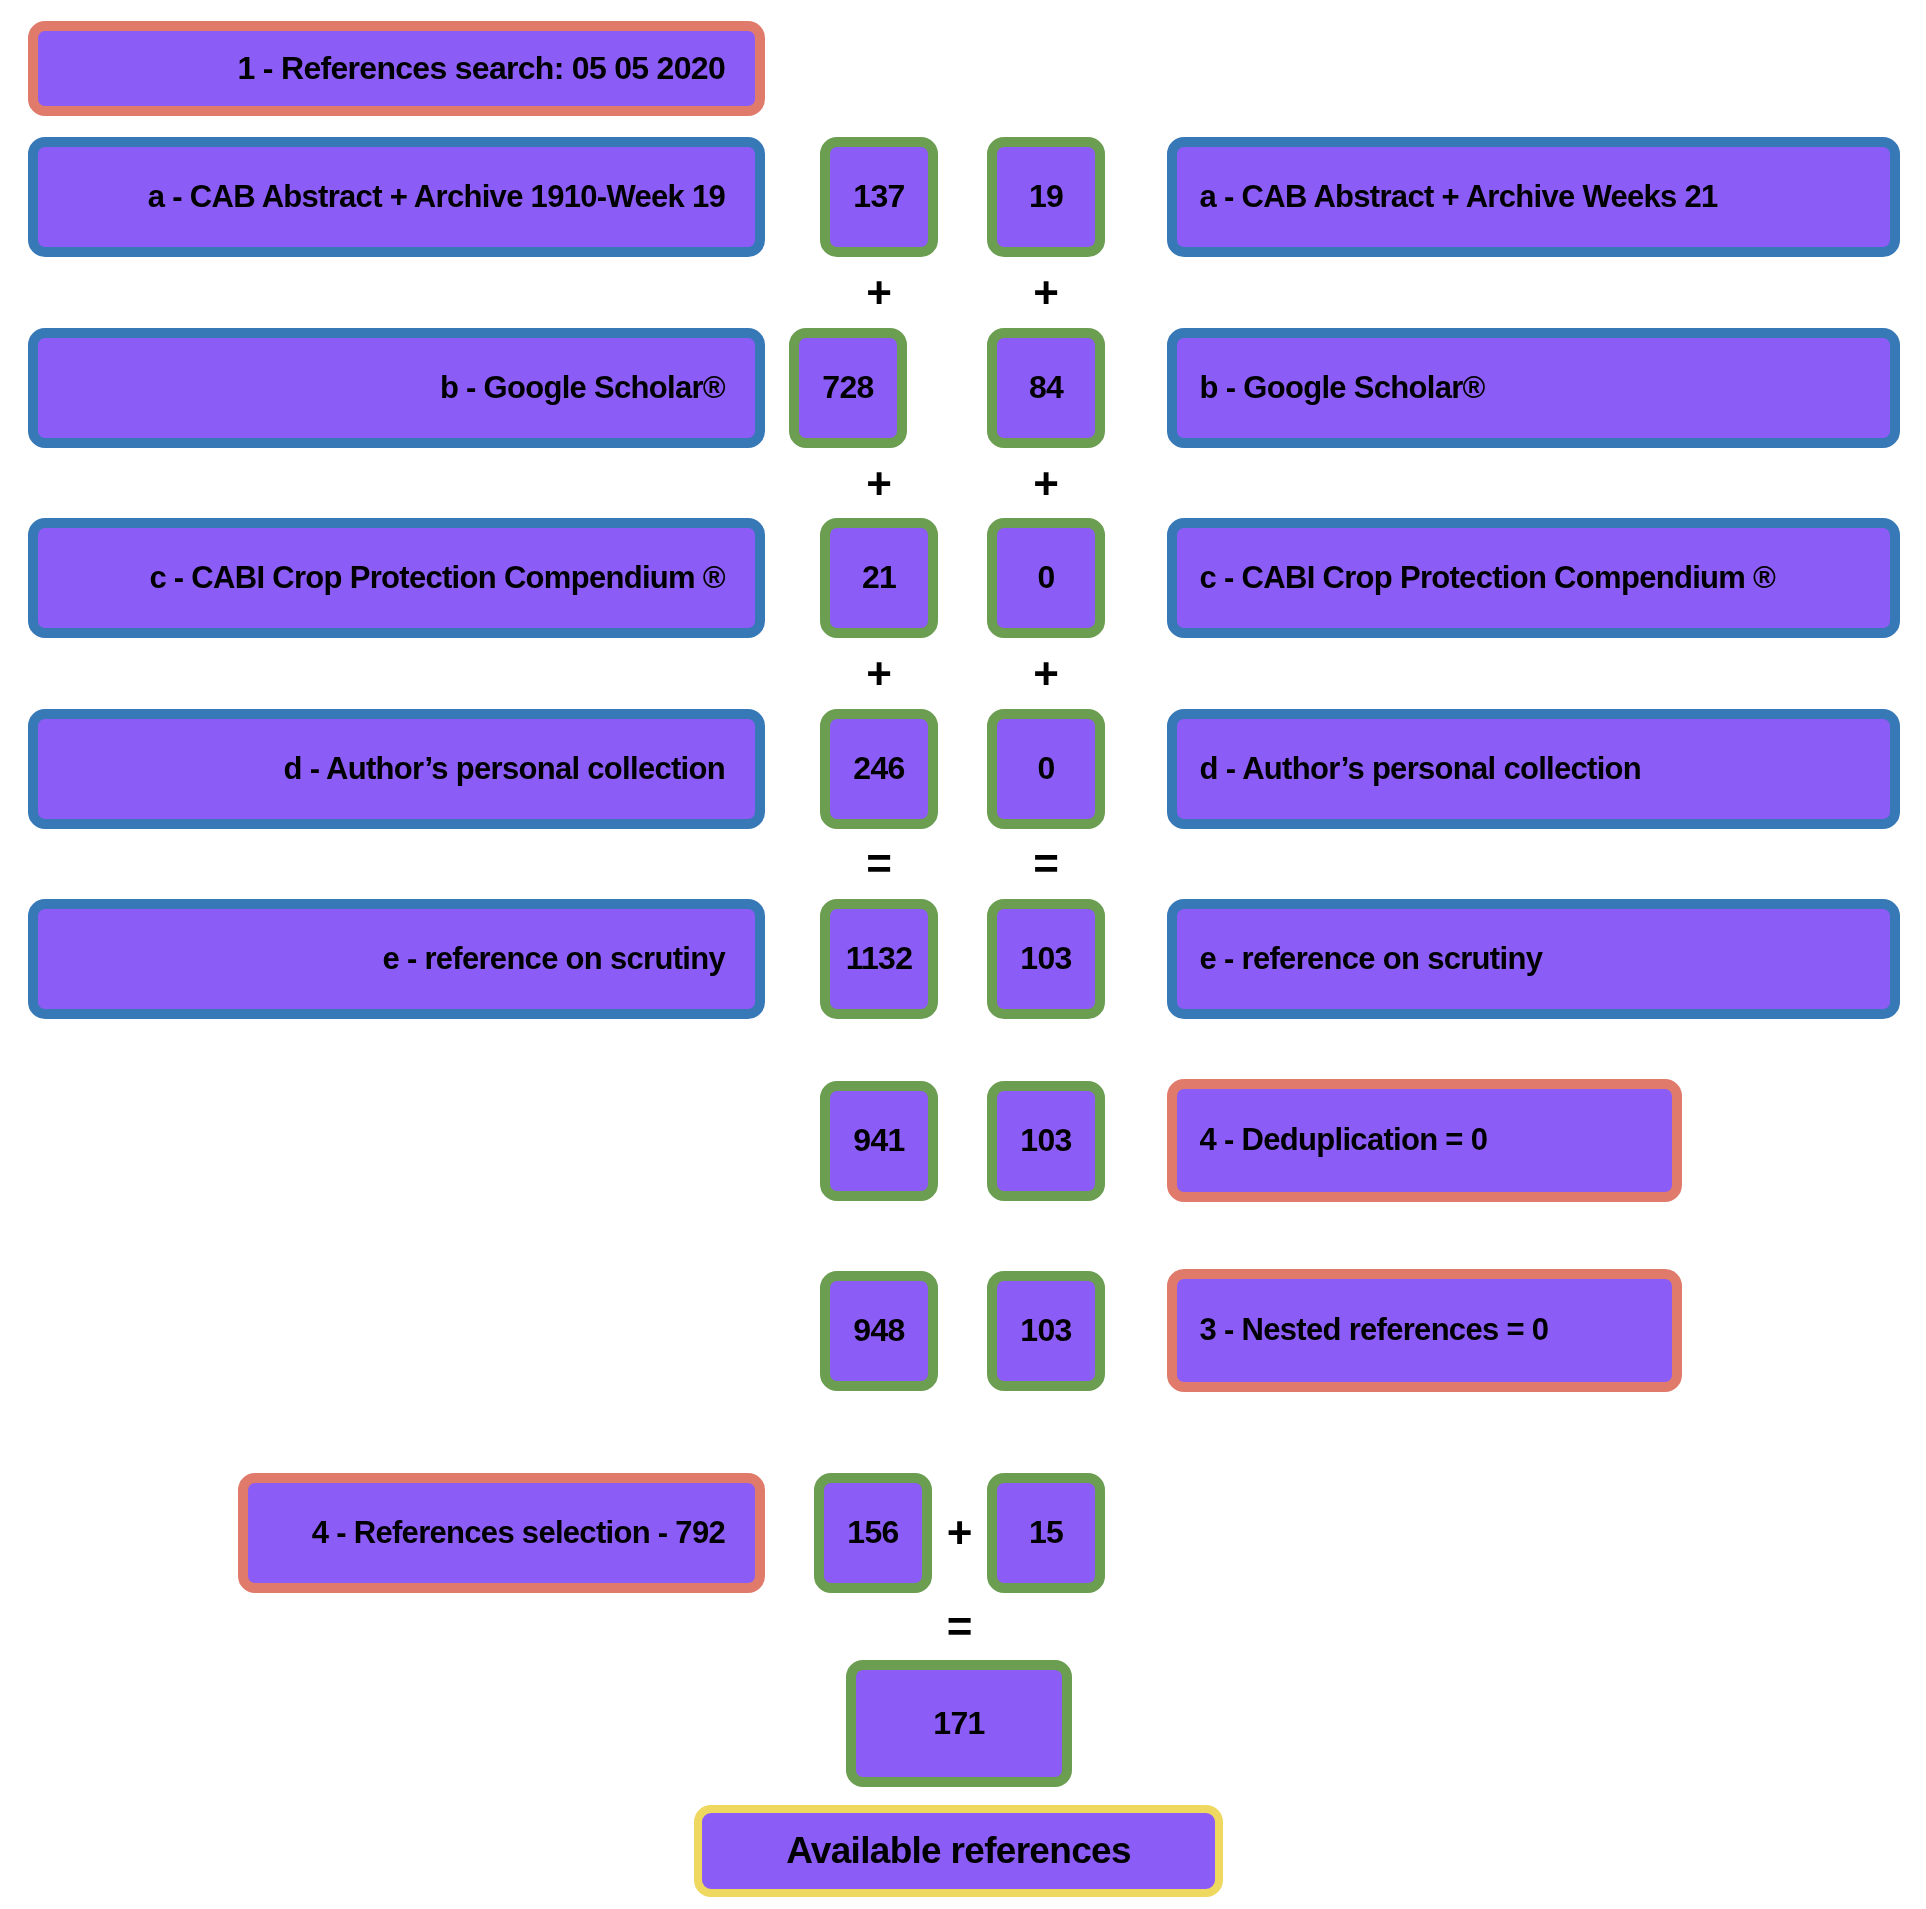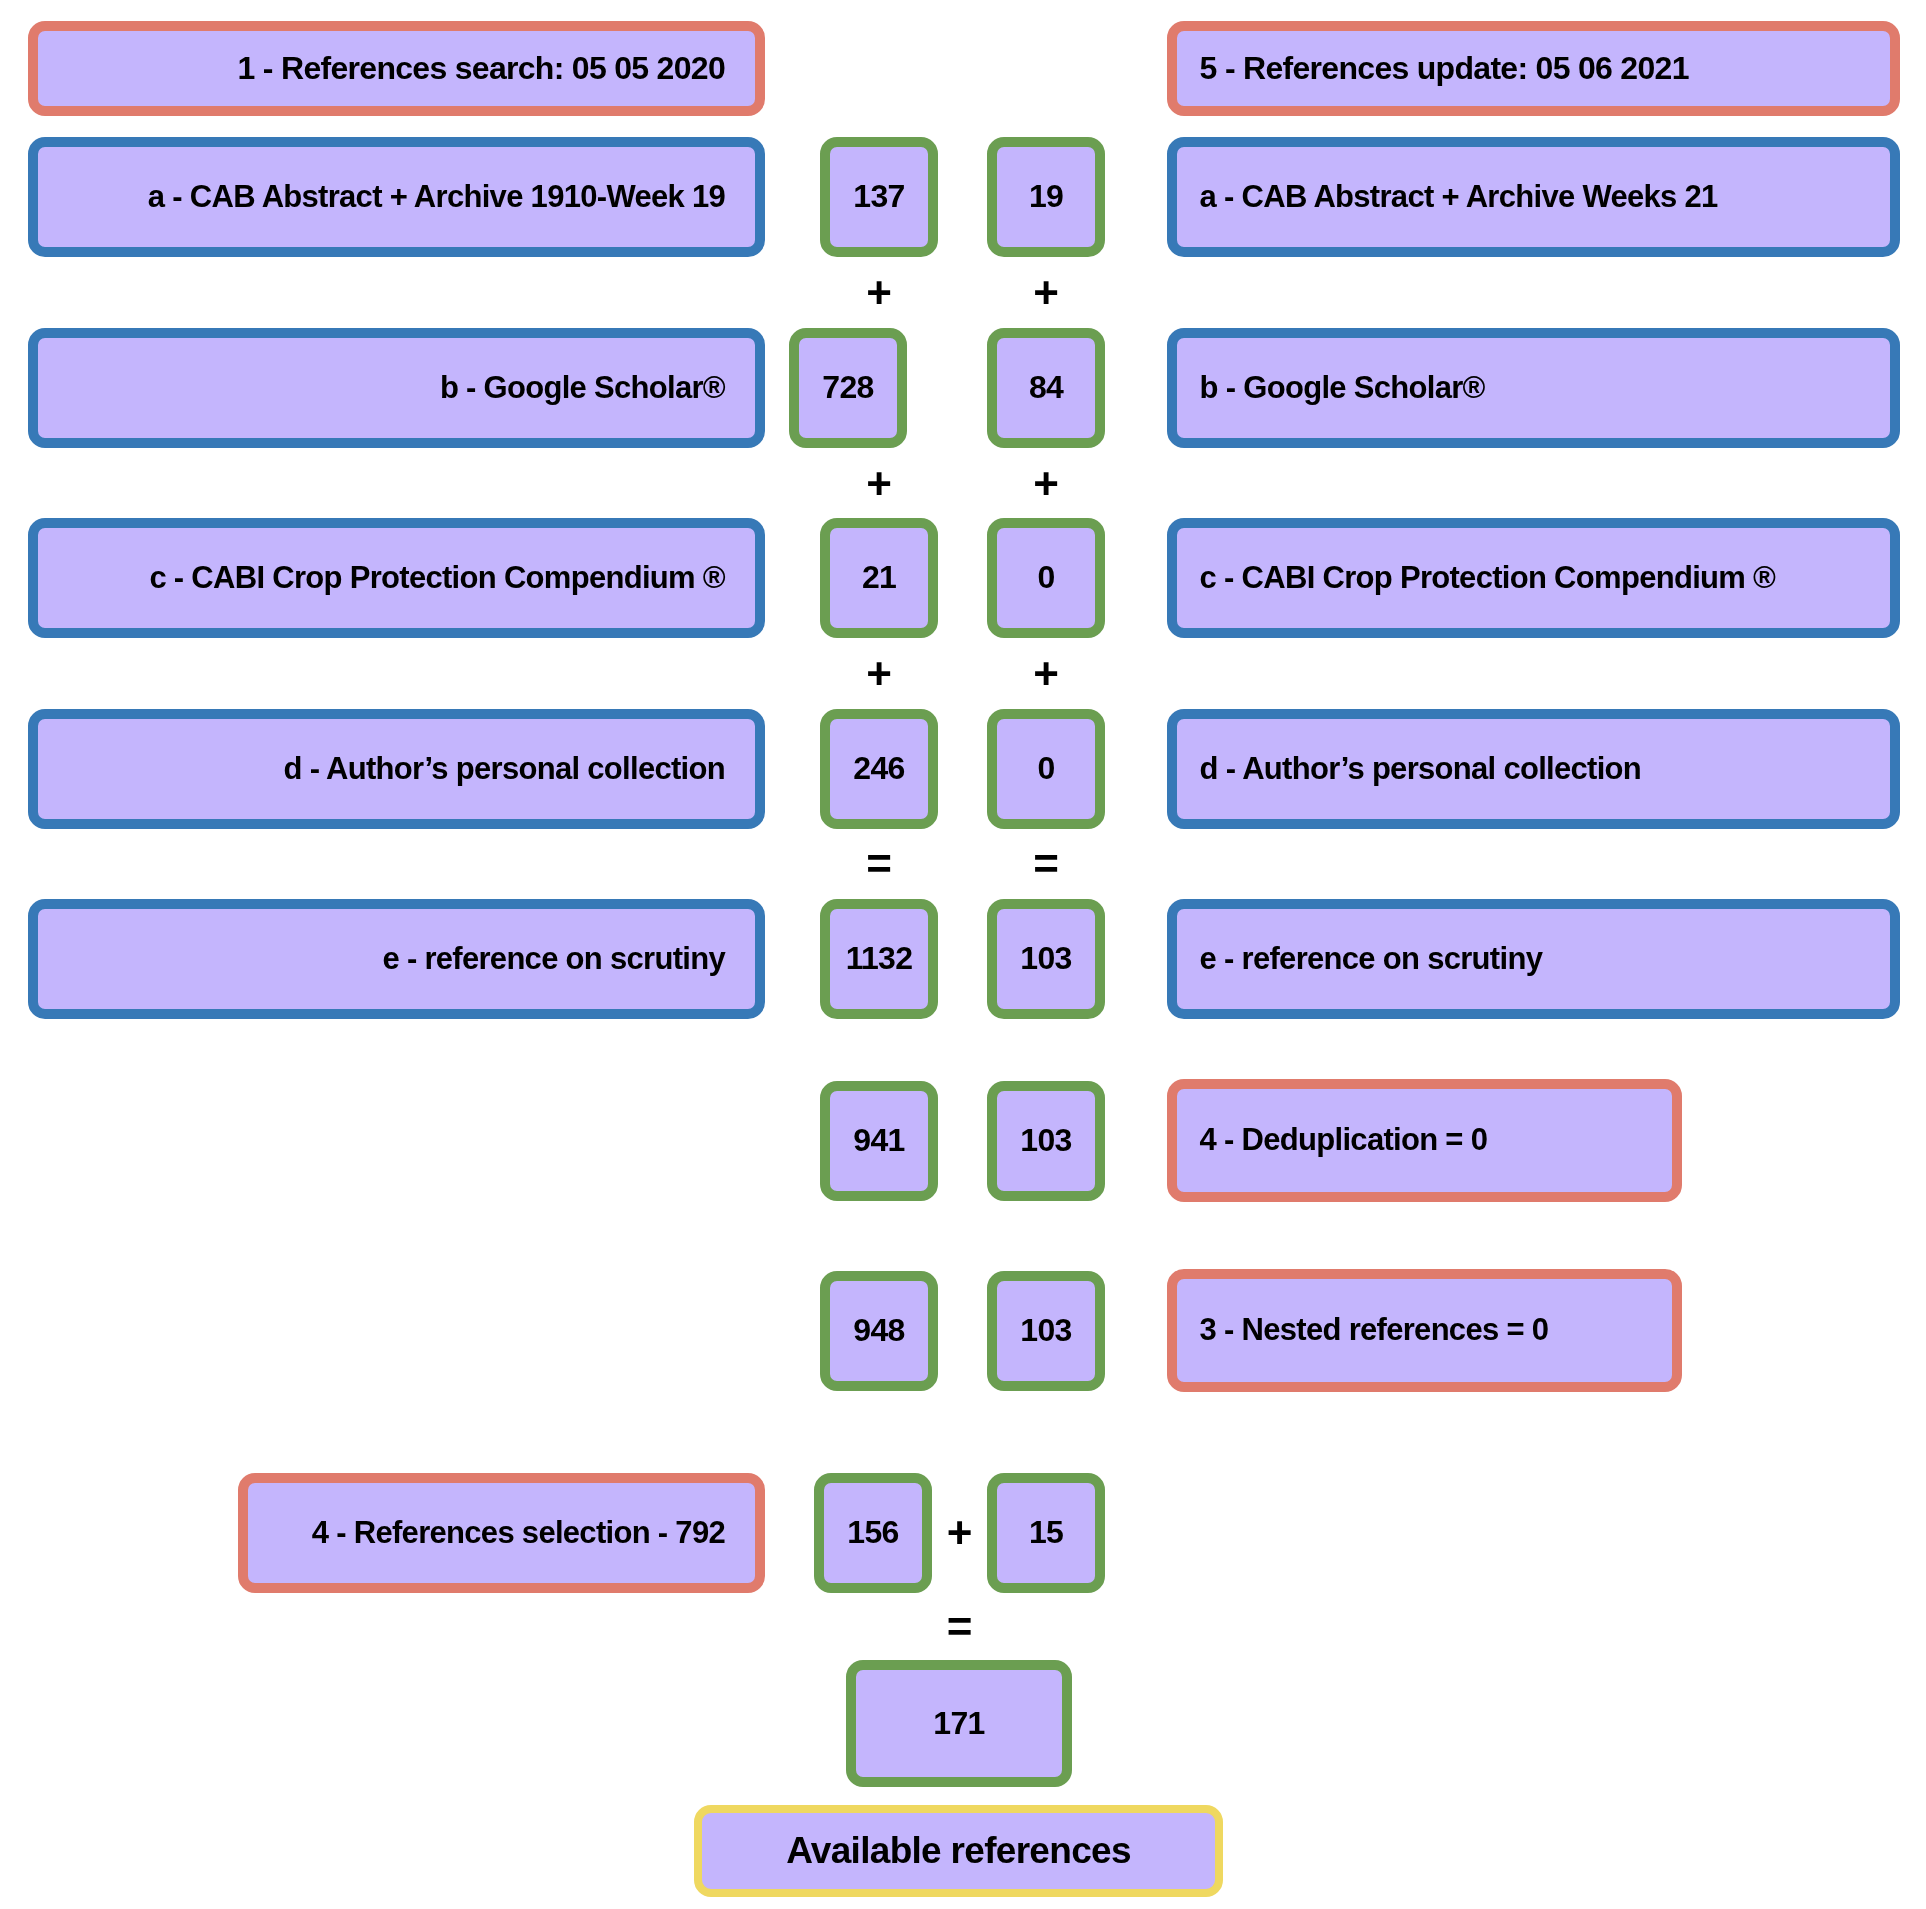--- a/index.html
+++ b/index.html
@@ -22,7 +22,7 @@
   }
   .box{
     position:absolute;
-    background:#c4b5fd;
+    background:#8b5cf6;
     border-radius:17px;
     display:flex;
     align-items:center;

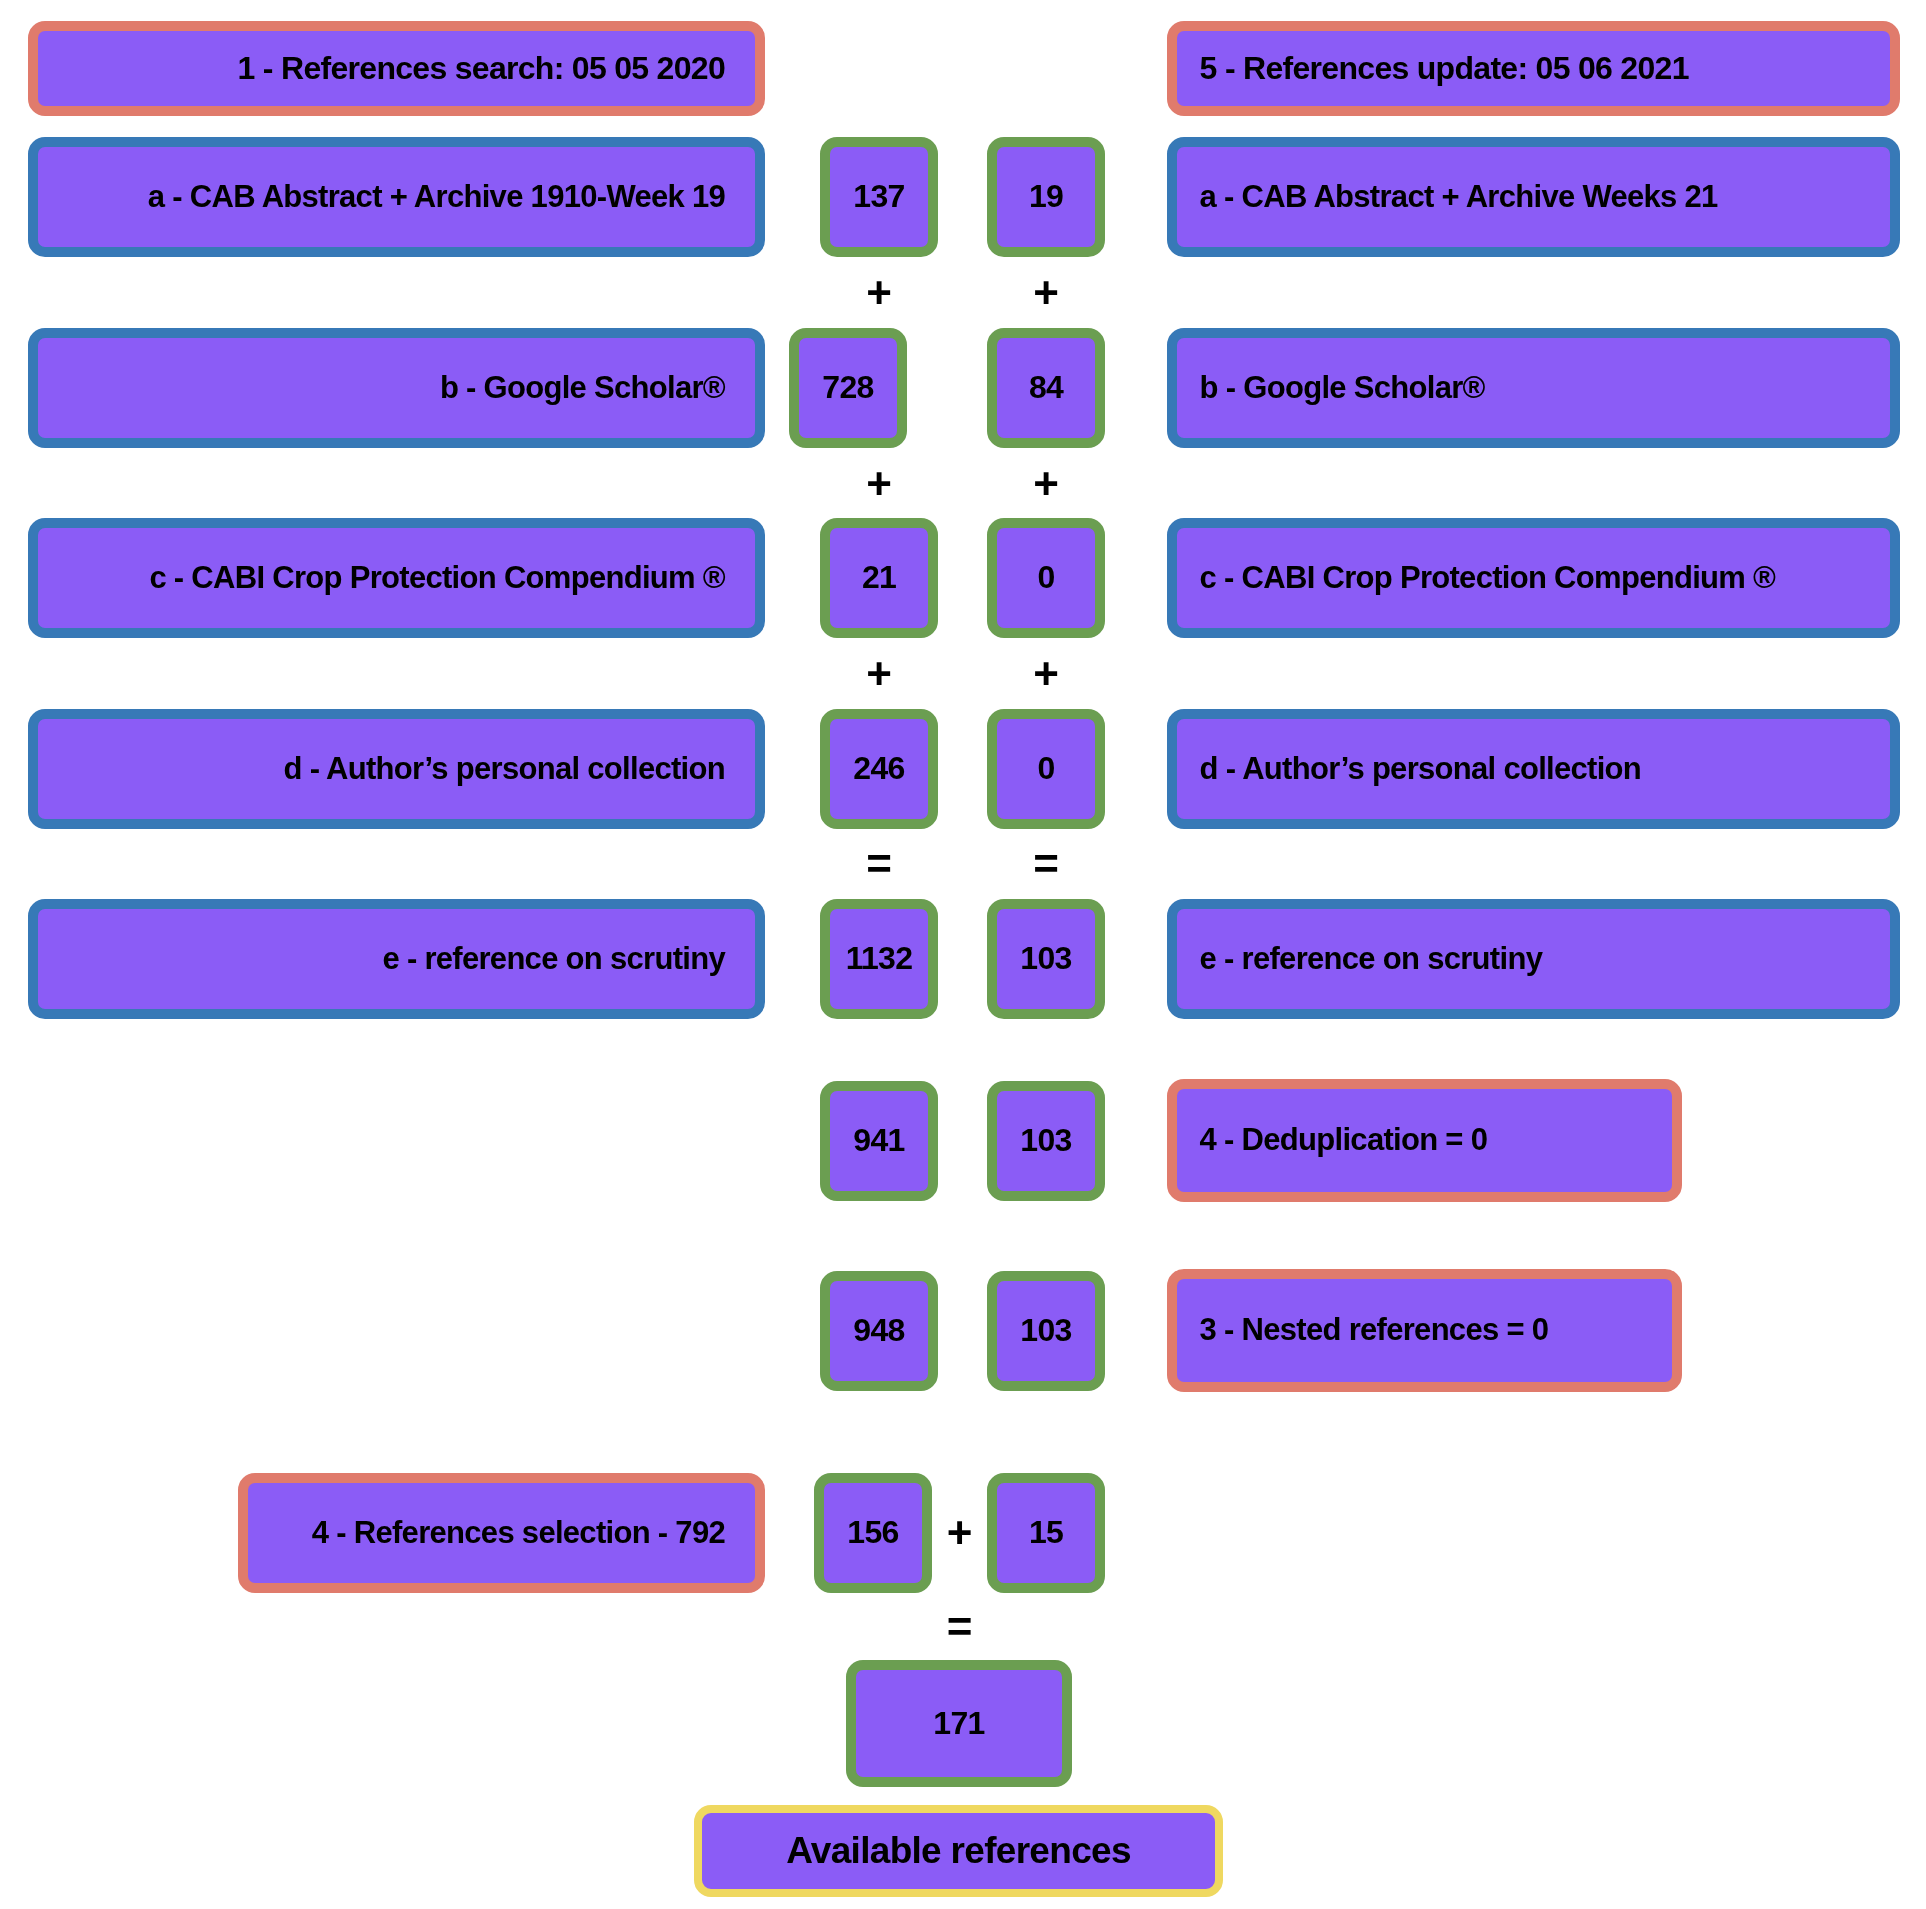--- a/index.html
+++ b/index.html
@@ -56,7 +56,6 @@
 <div class="canvas">
 
   <div class="box b-red align-right header-text" style="left:28px;top:21px;width:737px;height:95px">1 - References search: 05 05 2020</div>
-  <div class="box b-red align-left header-text" style="left:1167px;top:21px;width:733px;height:95px">5 - References update: 05 06 2021</div>
 
   <div class="box b-blue align-right" style="left:28px;top:137px;width:737px;height:120px">a - CAB Abstract + Archive 1910-Week 19</div>
   <div class="box b-green align-center num" style="left:820px;top:137px;width:118px;height:120px">137</div>

